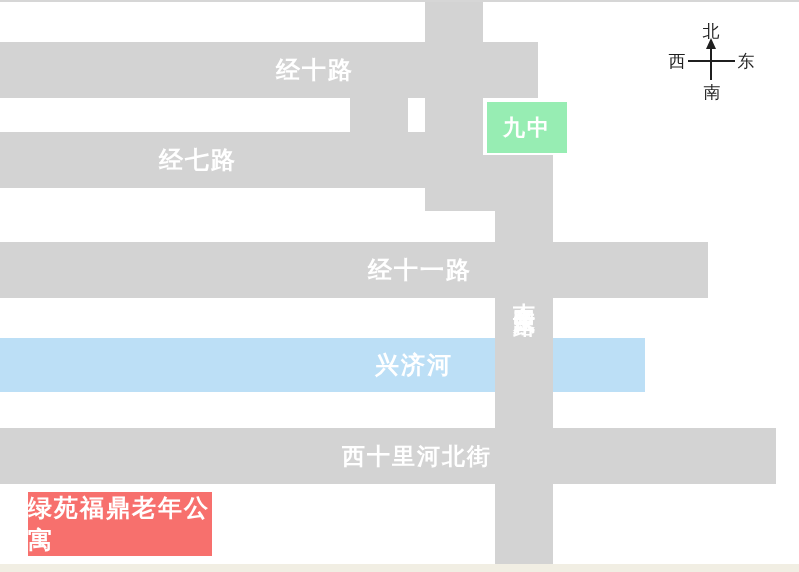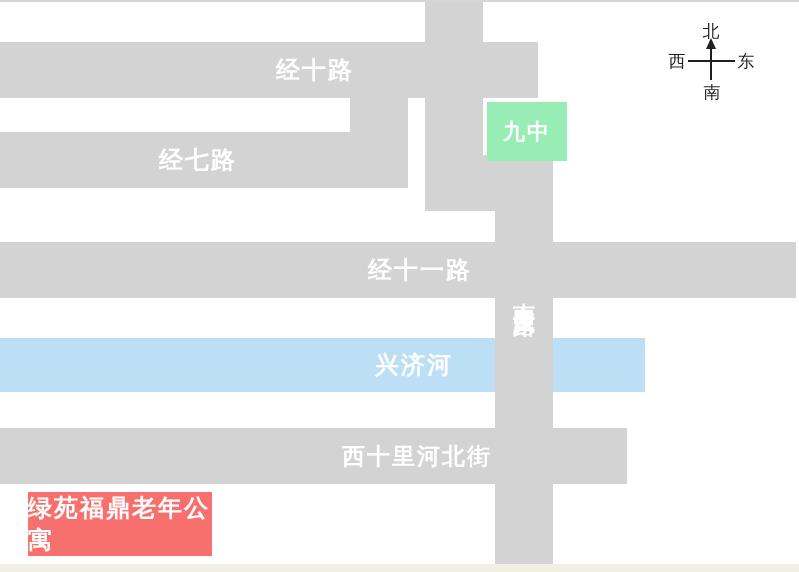--- a/index.html
+++ b/index.html
@@ -24,7 +24,7 @@
     position:absolute;display:flex;align-items:center;justify-content:center;
     color:var(--label_text,#ffffff);font-weight:bold;z-index:3;letter-spacing:2px;
   }
-  .poi-school{left:487px;top:102px;width:80px;height:59px;background:var(--school,#97edb3);font-size:22px;}
+  .poi-school{left:487px;top:102px;width:80px;height:51px;background:var(--school,#97edb3);font-size:22px;}
   .poi-apartment{left:28px;top:492px;width:184px;height:64px;background:var(--apartment,#f7706d);font-size:24px;}
   .compass{position:absolute;left:660px;top:14px;width:100px;height:96px;z-index:4;color:var(--compass_ink,#1f1f1f);font-size:17px;}
   .compass .pt{position:absolute;transform:translate(-50%,-50%);white-space:nowrap;}

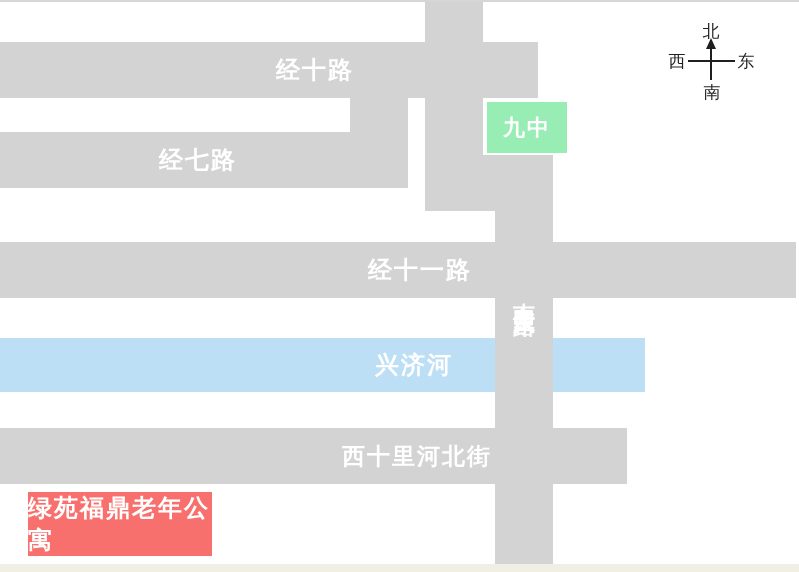--- a/index.html
+++ b/index.html
@@ -42,7 +42,7 @@
   
   .r-jingshi{left:0;top:42px;width:538px;height:56px;}
   .r-topstub{left:425px;top:2px;width:58px;height:153px;}
-  .r-jingqi{left:0;top:132px;width:408px;height:56px;}
+  .r-jingqi{left:0;top:132px;width:408px;height:56px;padding-left:26px;}
   .r-jingqi-conn{left:350px;top:98px;width:58px;height:36px;}
   .r-junction{left:425px;top:155px;width:128px;height:56px;}
   .r-nanxin{left:495px;top:155px;width:58px;height:410px;}

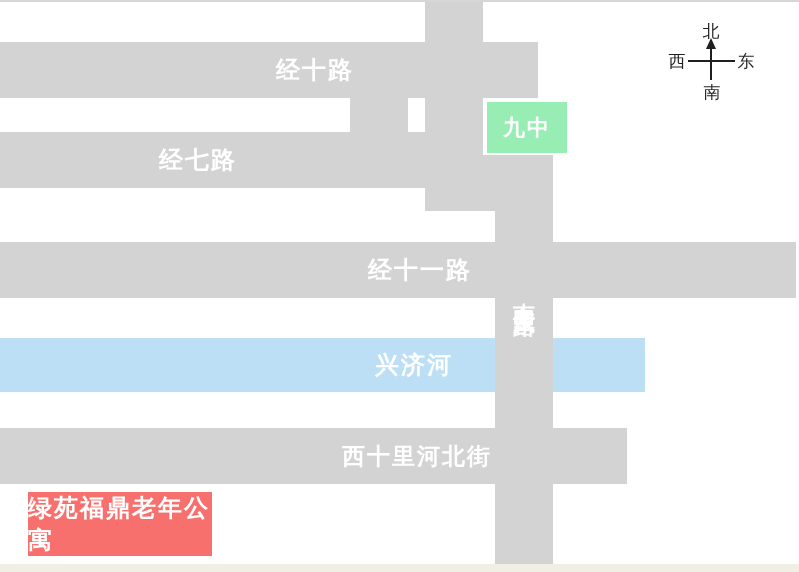--- a/index.html
+++ b/index.html
@@ -46,7 +46,7 @@
   .r-jingqi-conn{left:350px;top:98px;width:58px;height:36px;}
   .r-junction{left:425px;top:155px;width:128px;height:56px;}
   .r-nanxin{left:495px;top:155px;width:58px;height:410px;}
-  .r-jingshiyi{left:0;top:242px;width:796px;height:56px;}
+  .r-jingshiyi{left:0;top:242px;width:708px;height:56px;}
   .r-xishilihe{left:0;top:428px;width:627px;height:56px;}
 </style>
 </head>

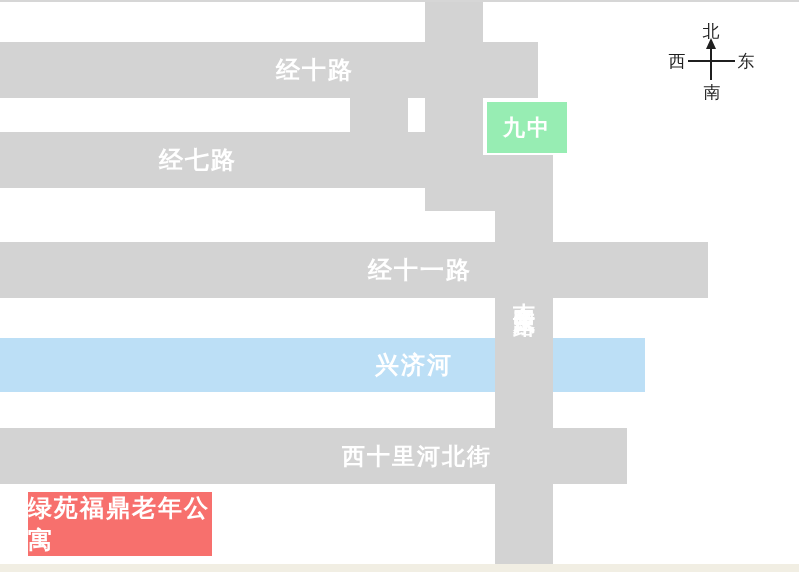--- a/index.html
+++ b/index.html
@@ -47,7 +47,7 @@
   .r-junction{left:425px;top:155px;width:128px;height:56px;}
   .r-nanxin{left:495px;top:155px;width:58px;height:410px;}
   .r-jingshiyi{left:0;top:242px;width:708px;height:56px;}
-  .r-xishilihe{left:0;top:428px;width:627px;height:56px;}
+  .r-xishilihe{left:0;top:428px;width:776px;height:56px;}
 </style>
 </head>
 <body>

